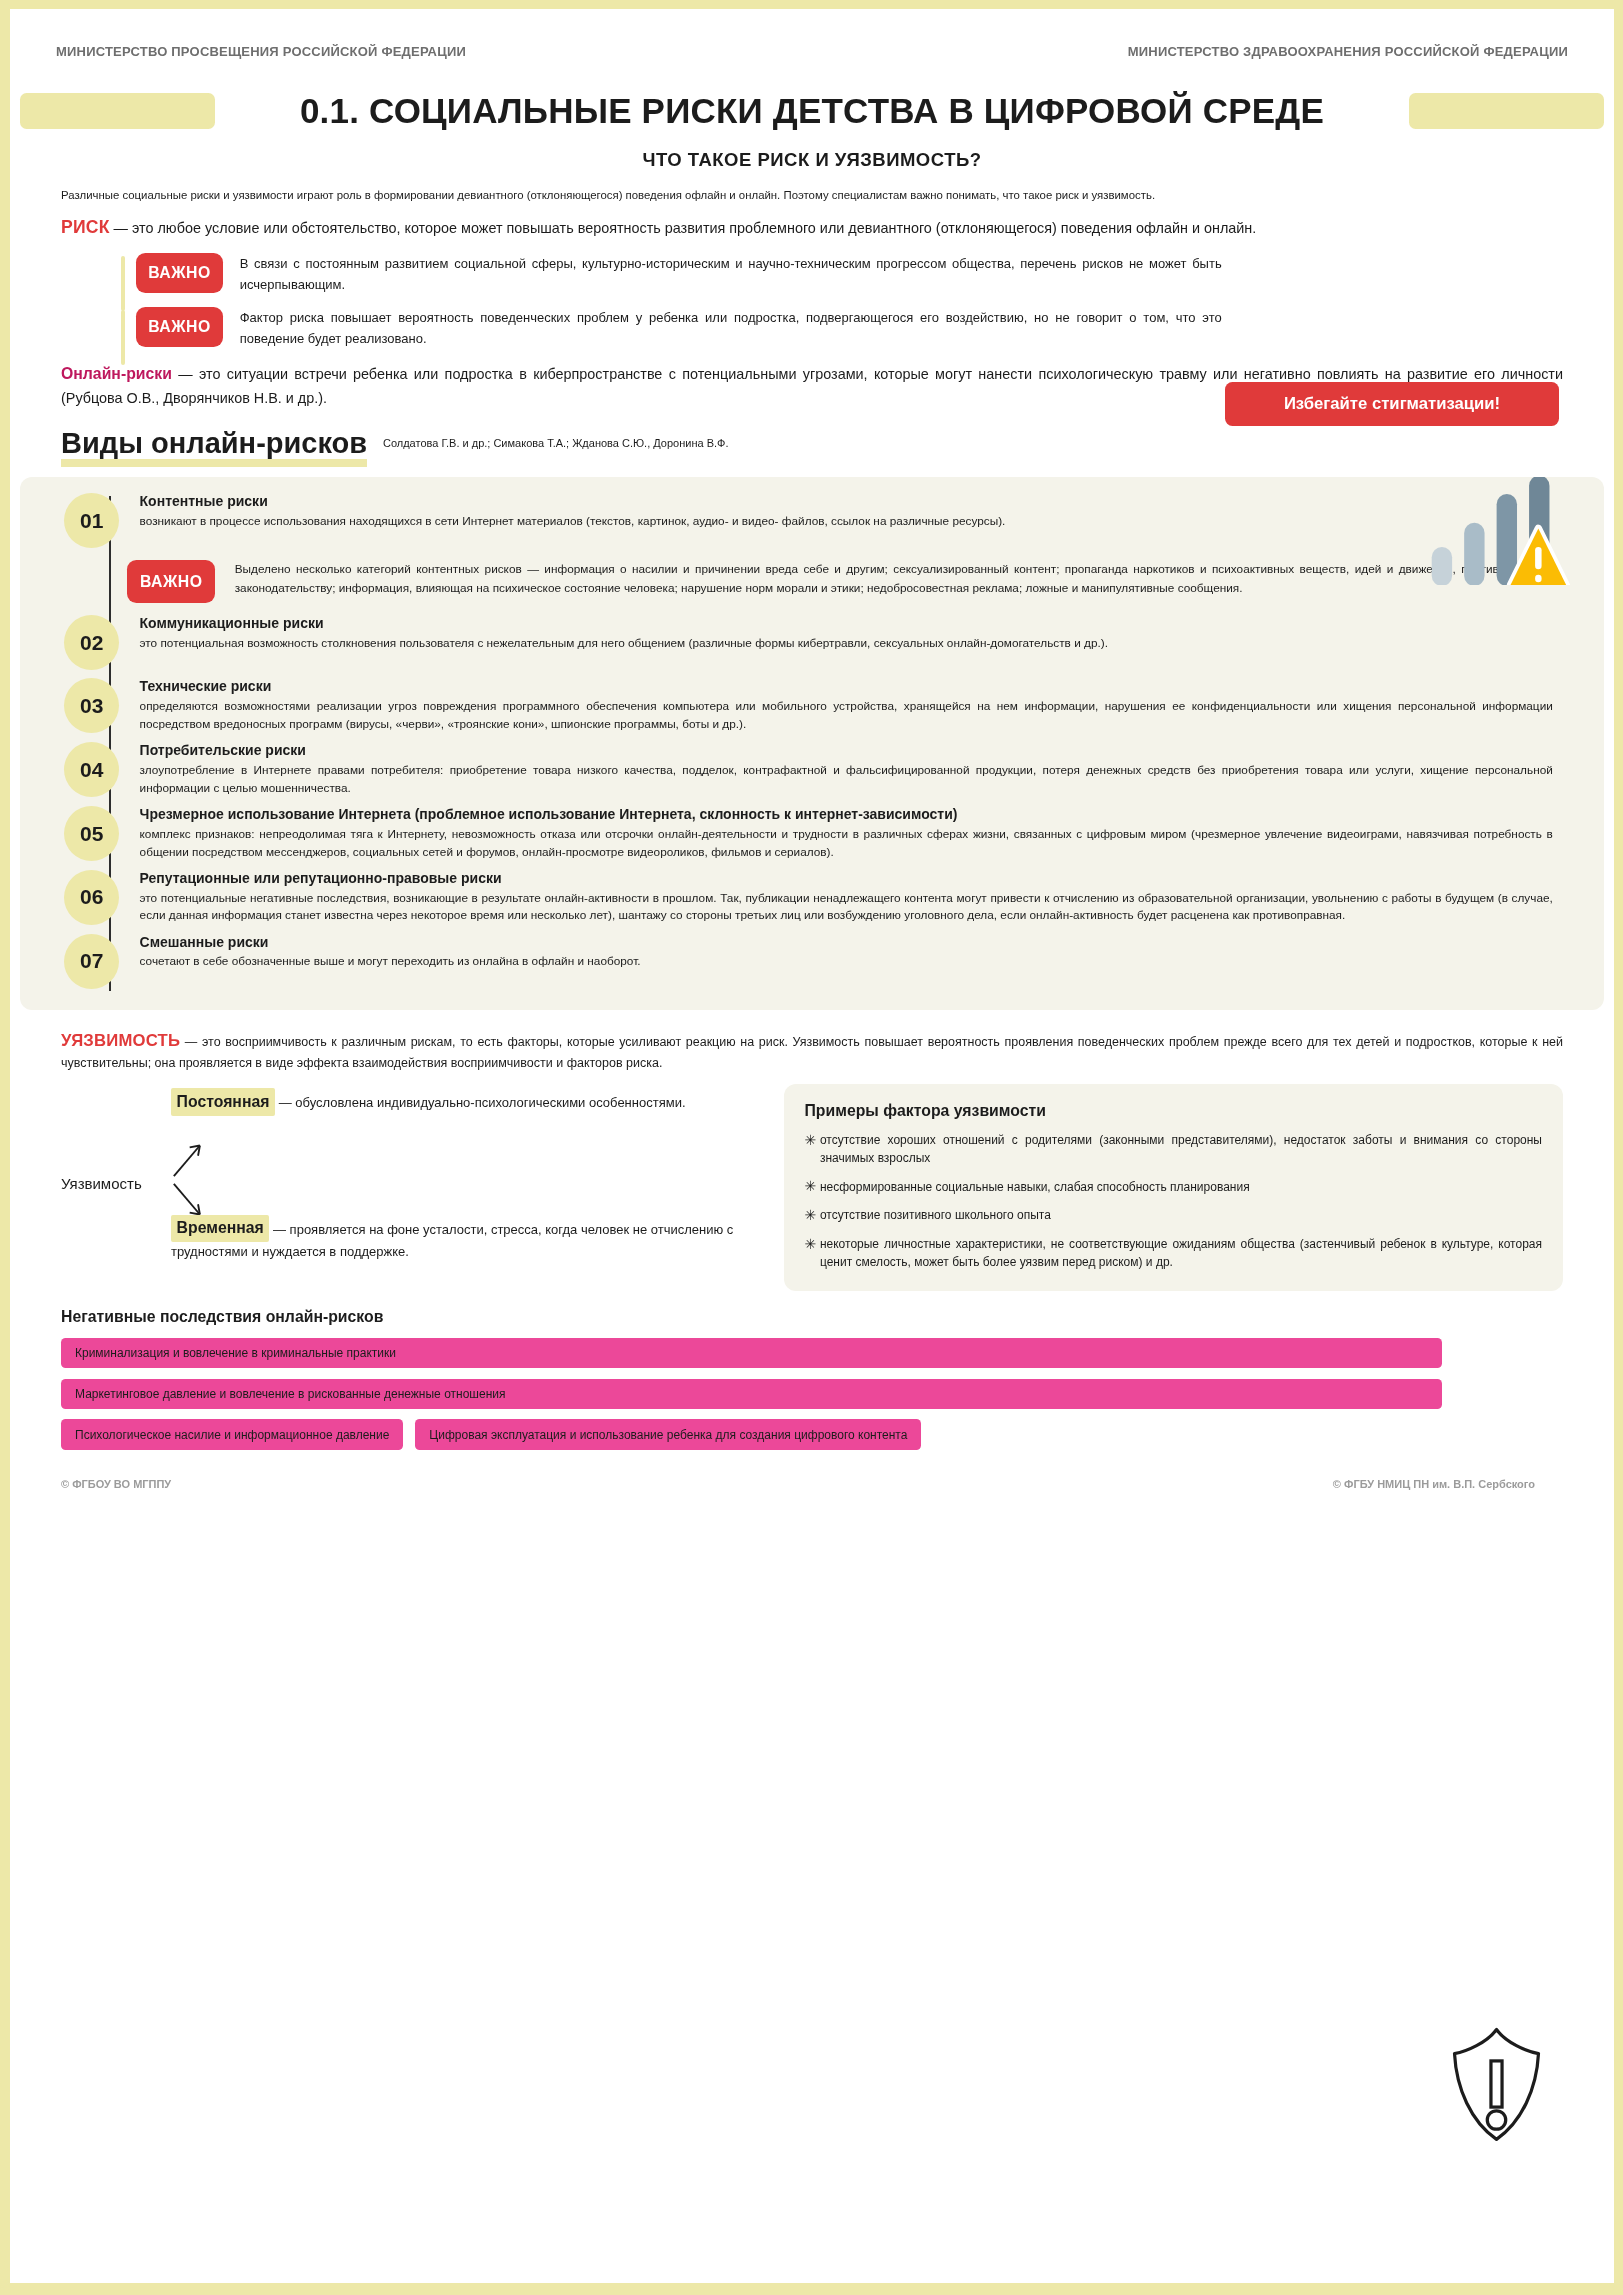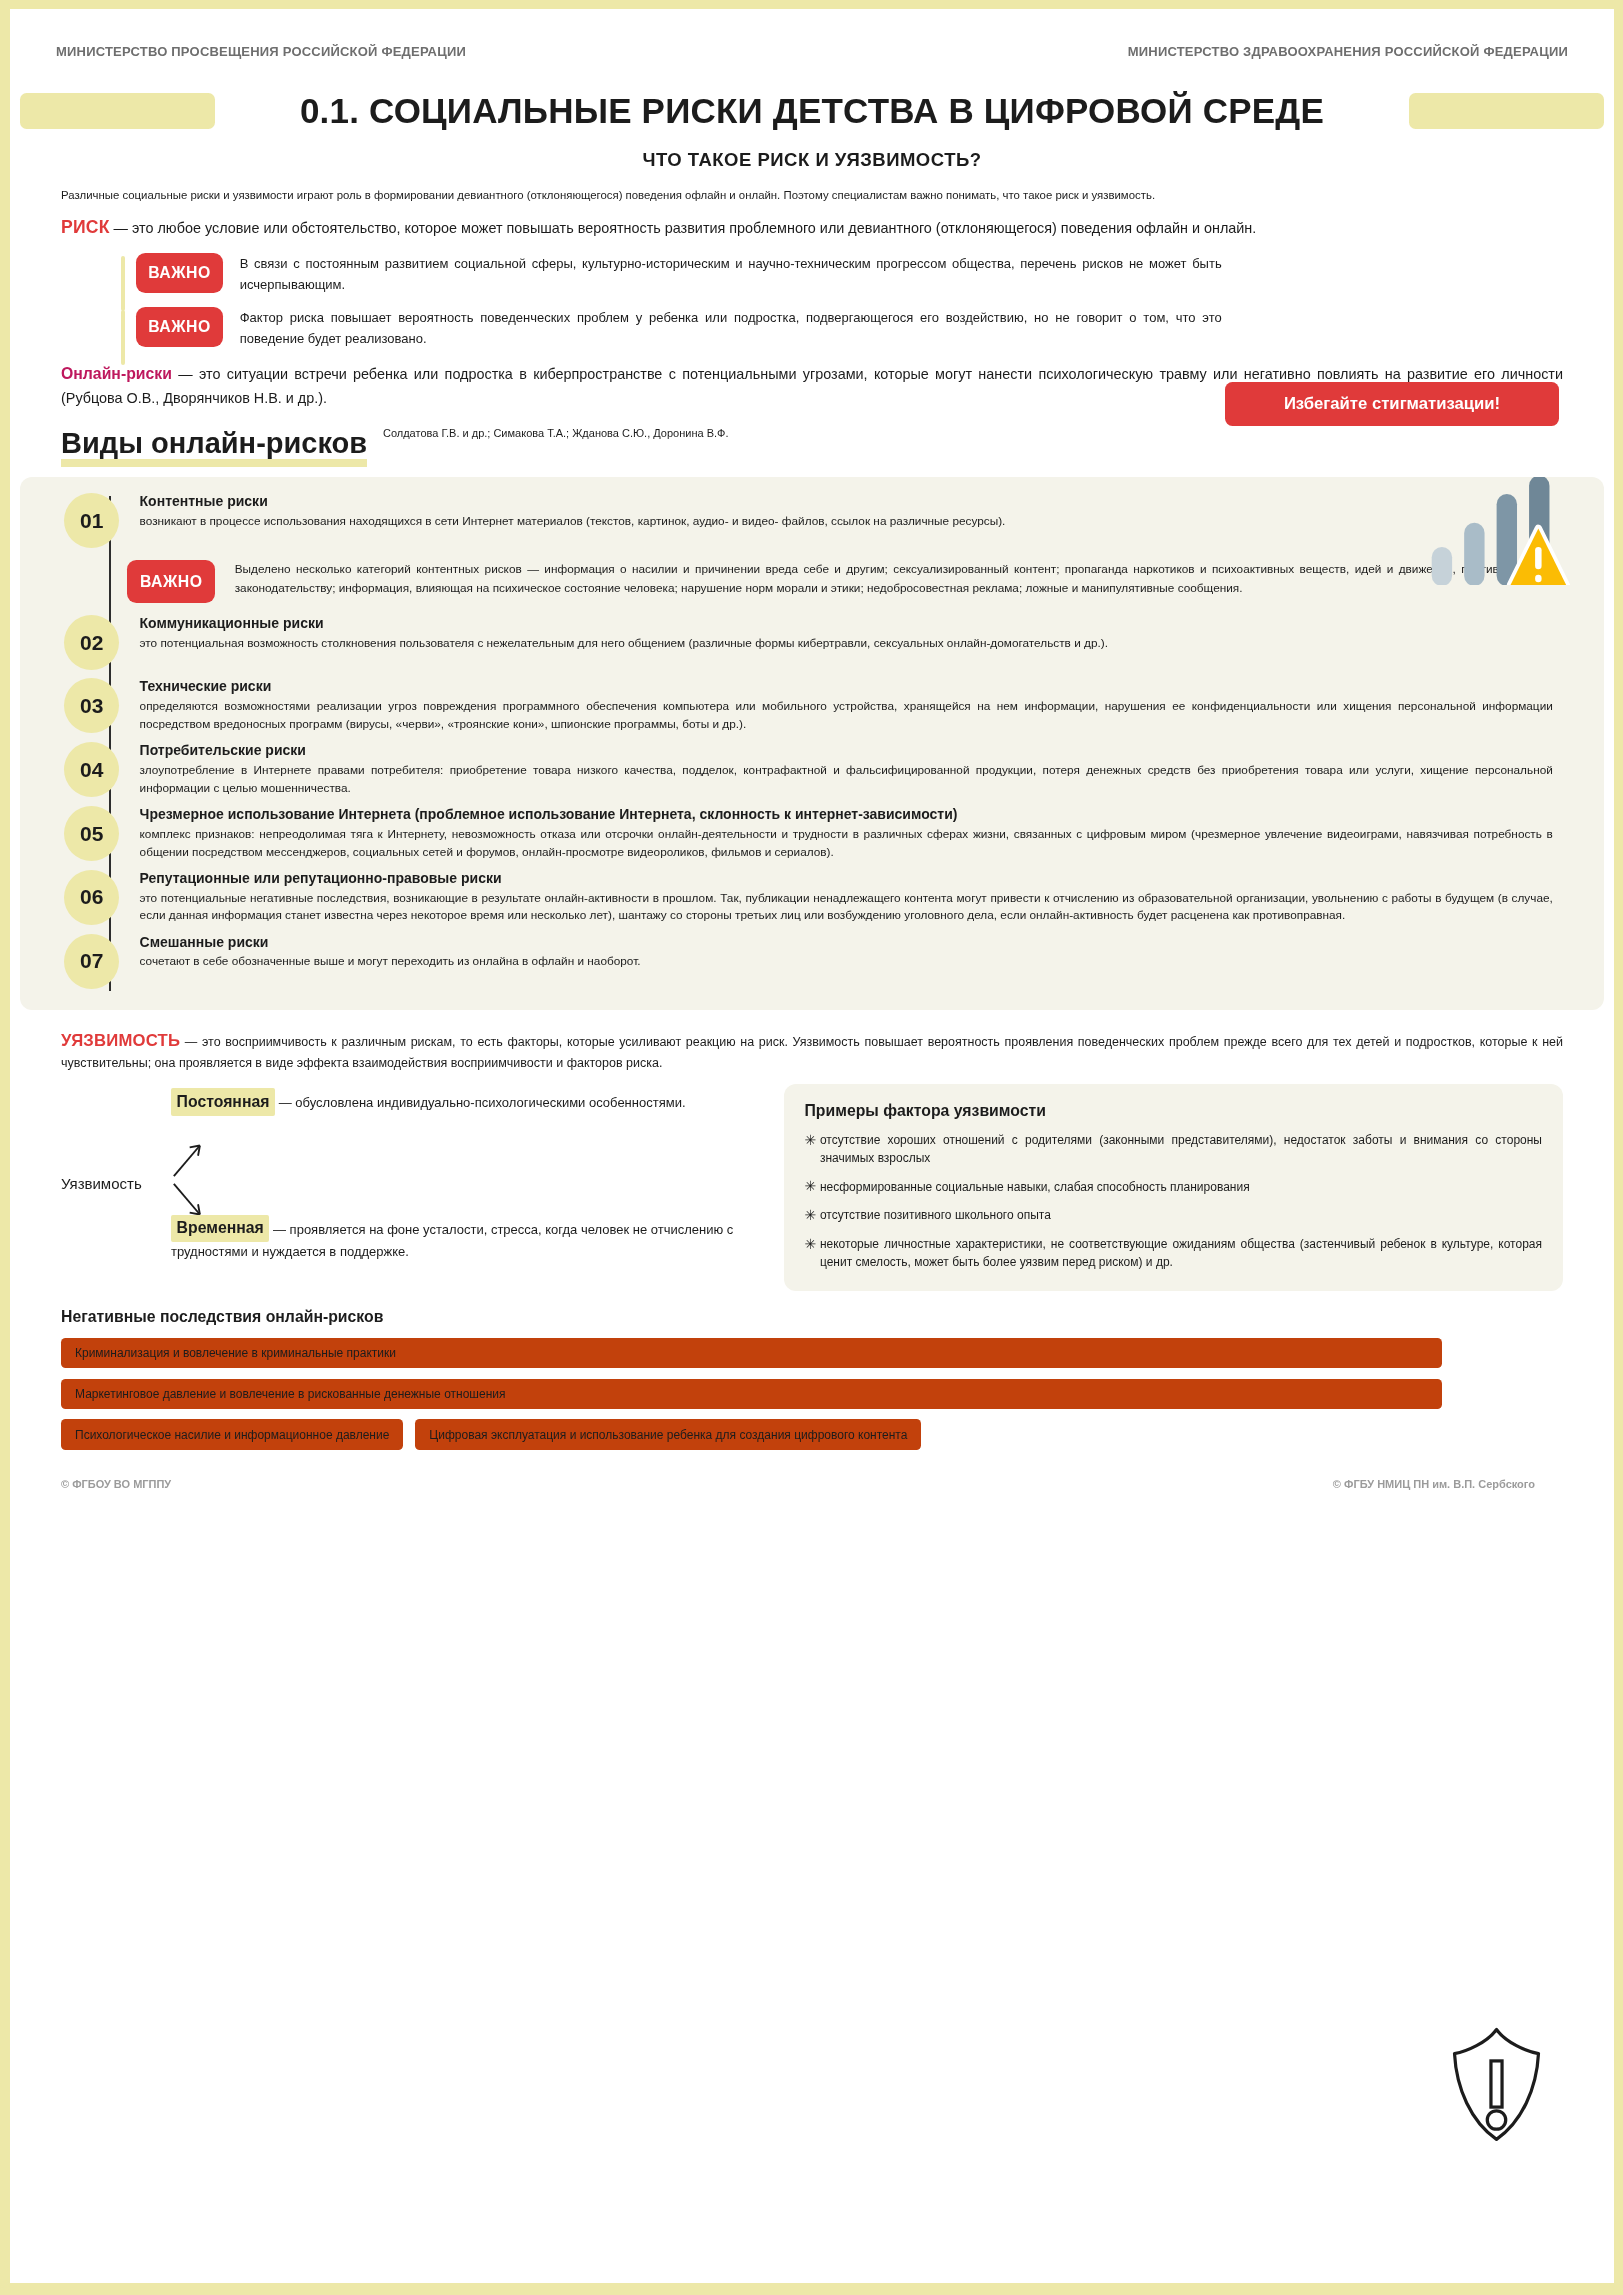--- a/index.html
+++ b/index.html
@@ -162,6 +162,7 @@
   .section-head-wrap {
     margin-top: 17.6px;
     display: flex;
+    align-items: flex-end;
     gap: 15.8px;
   }
   .section-head {

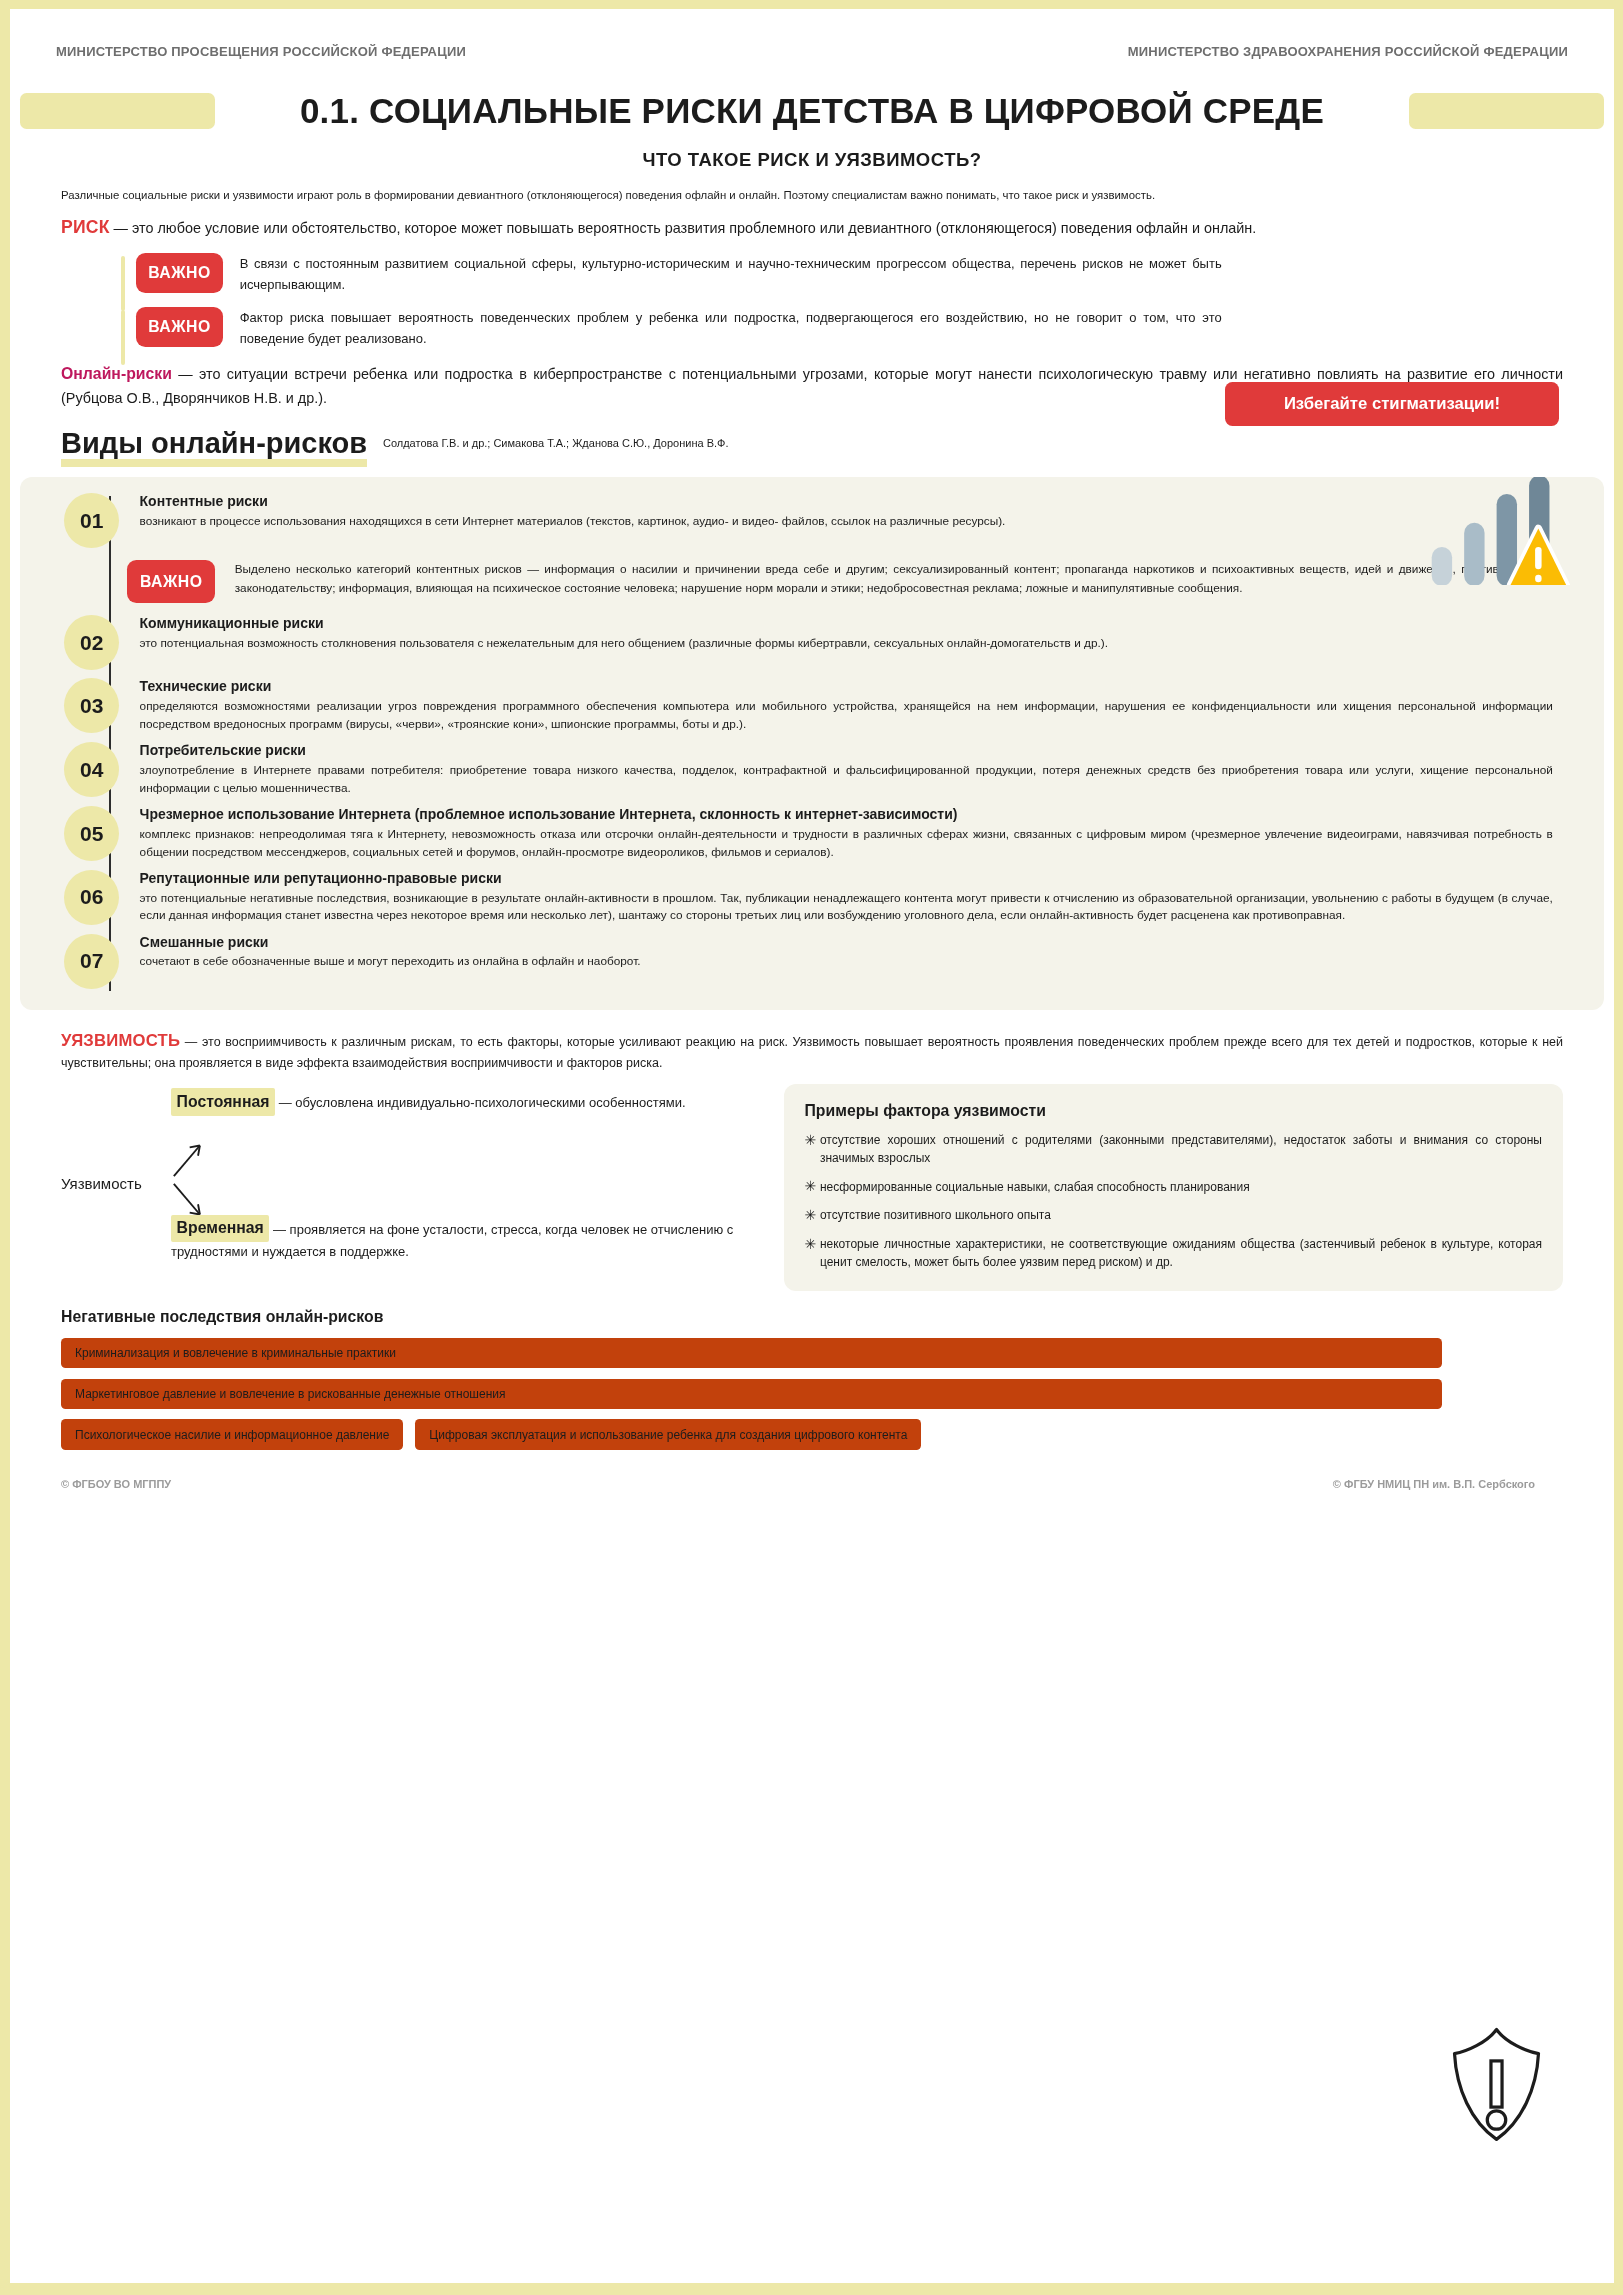--- a/index.html
+++ b/index.html
@@ -364,7 +364,7 @@
     max-width: 1381px;
   }
   .conseq-tag {
-    background: #c2410c;
+    background: #ec4899;
     border-radius: 4.6px;
     padding: 8.3px 14px;
     font-size: 12px;

